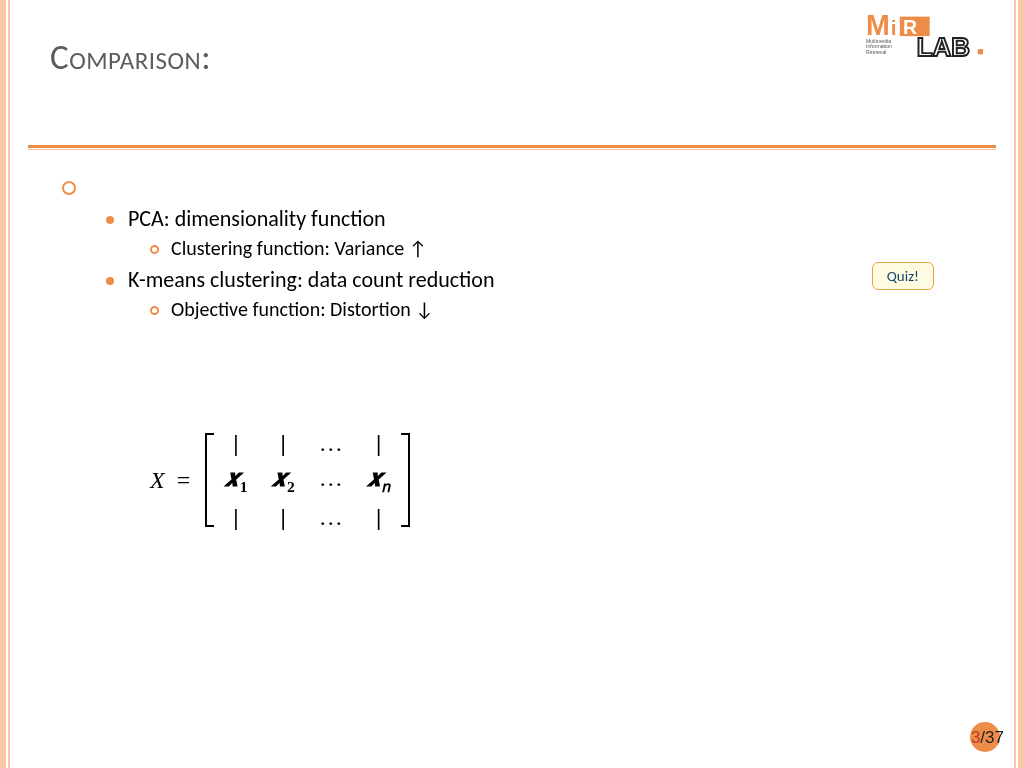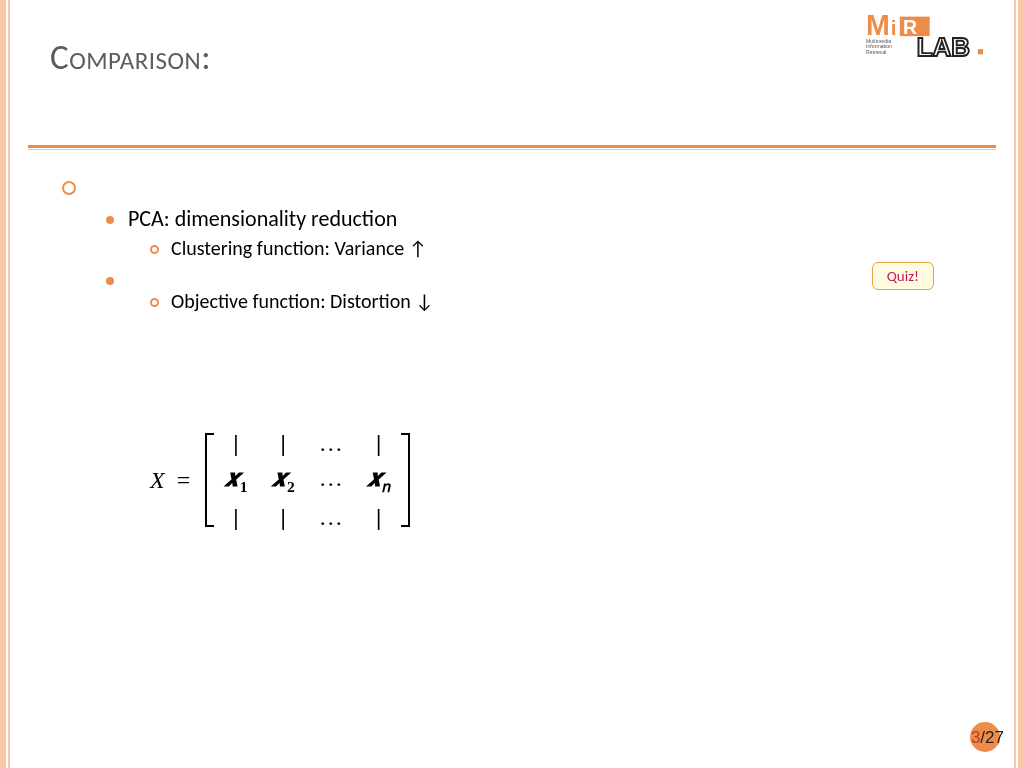--- a/index.html
+++ b/index.html
@@ -128,7 +128,7 @@
 
   <div class="li2">
     <div class="bullet-disc"></div>
-    <div class="txt">PCA: dimensionality reduction</div>
+    <div class="txt">PCA: dimensionality function</div>
   </div>
   <div class="li3">
     <div class="bullet-ring-sm"></div>

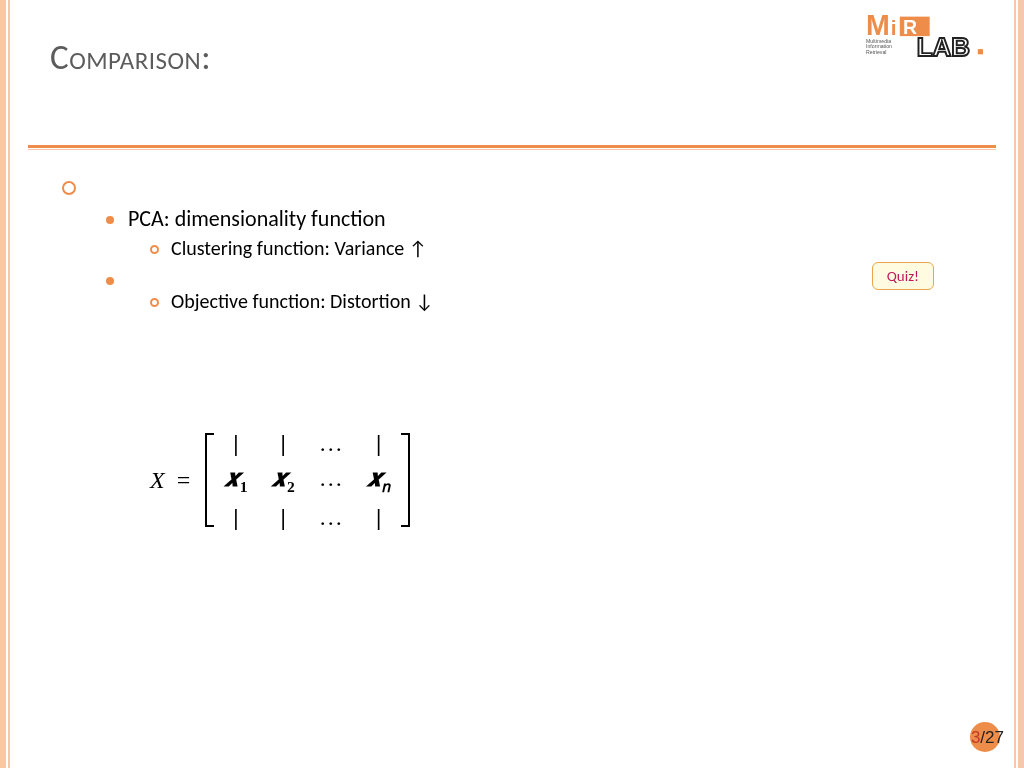--- a/index.html
+++ b/index.html
@@ -137,6 +137,7 @@
 
   <div class="li2">
     <div class="bullet-disc"></div>
+    <div class="txt">K-means clustering: data count reduction</div>
   </div>
   <div class="li3">
     <div class="bullet-ring-sm"></div>

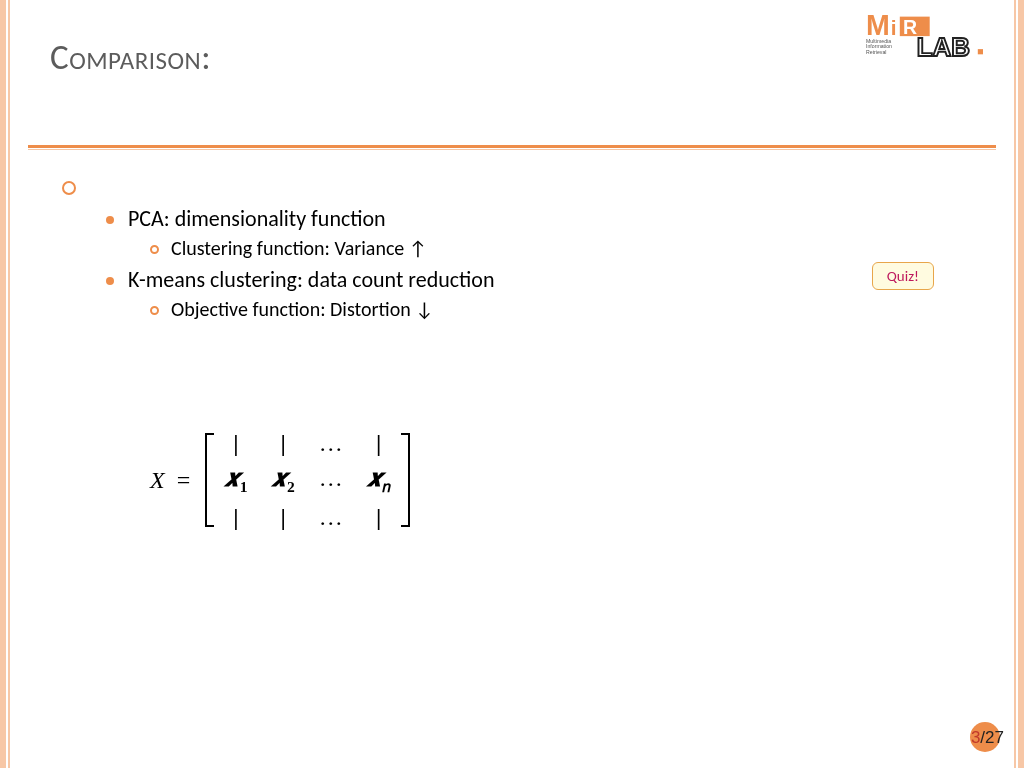--- a/index.html
+++ b/index.html
@@ -55,7 +55,7 @@
   .quiz-badge {
     position: absolute; top: 262px; right: 90px;
     background: #fffbe0; border: 1.5px solid #e8a64a; border-radius: 6px;
-    padding: 4px 14px; font-size: 15px; color: #be185d; font-weight: 400;
+    padding: 4px 14px; font-size: 15px; color: #0c4a6e; font-weight: 400;
   }
 
   .equation {

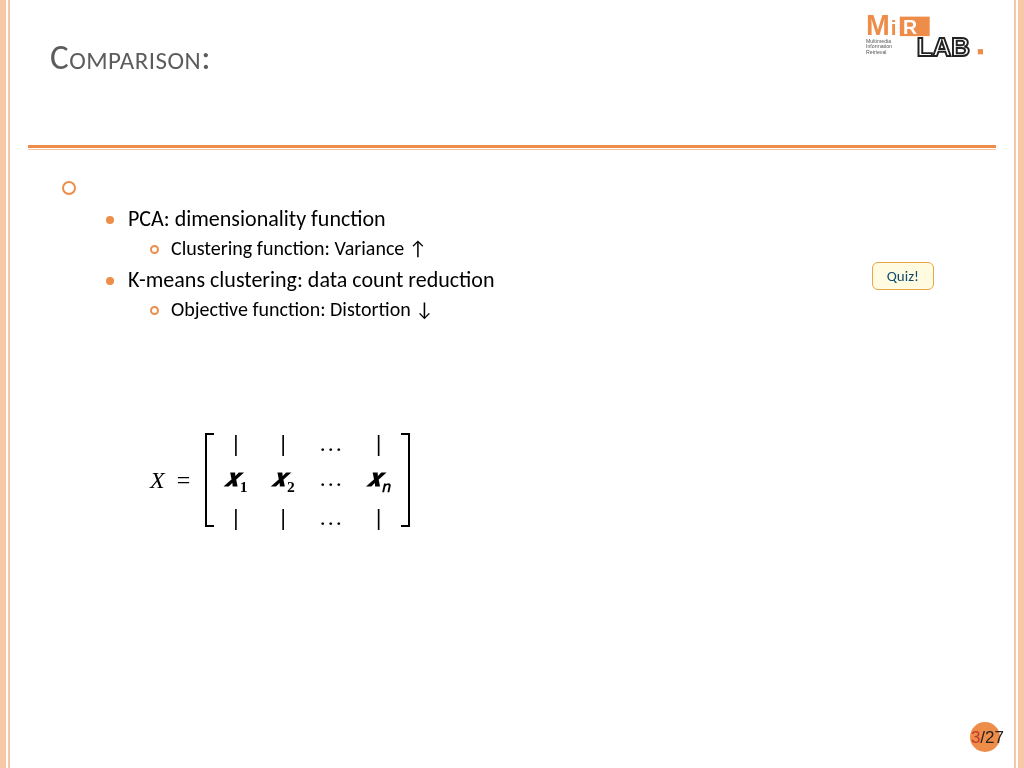--- a/index.html
+++ b/index.html
@@ -180,7 +180,7 @@
 
 <div class="page-circle"></div>
 <div class="page-num">
-  <span class="cur">3</span><span>/</span><span>27</span>
+  <span class="cur">3</span><span>/</span><span>37</span>
 </div>
 
 </body></html>

